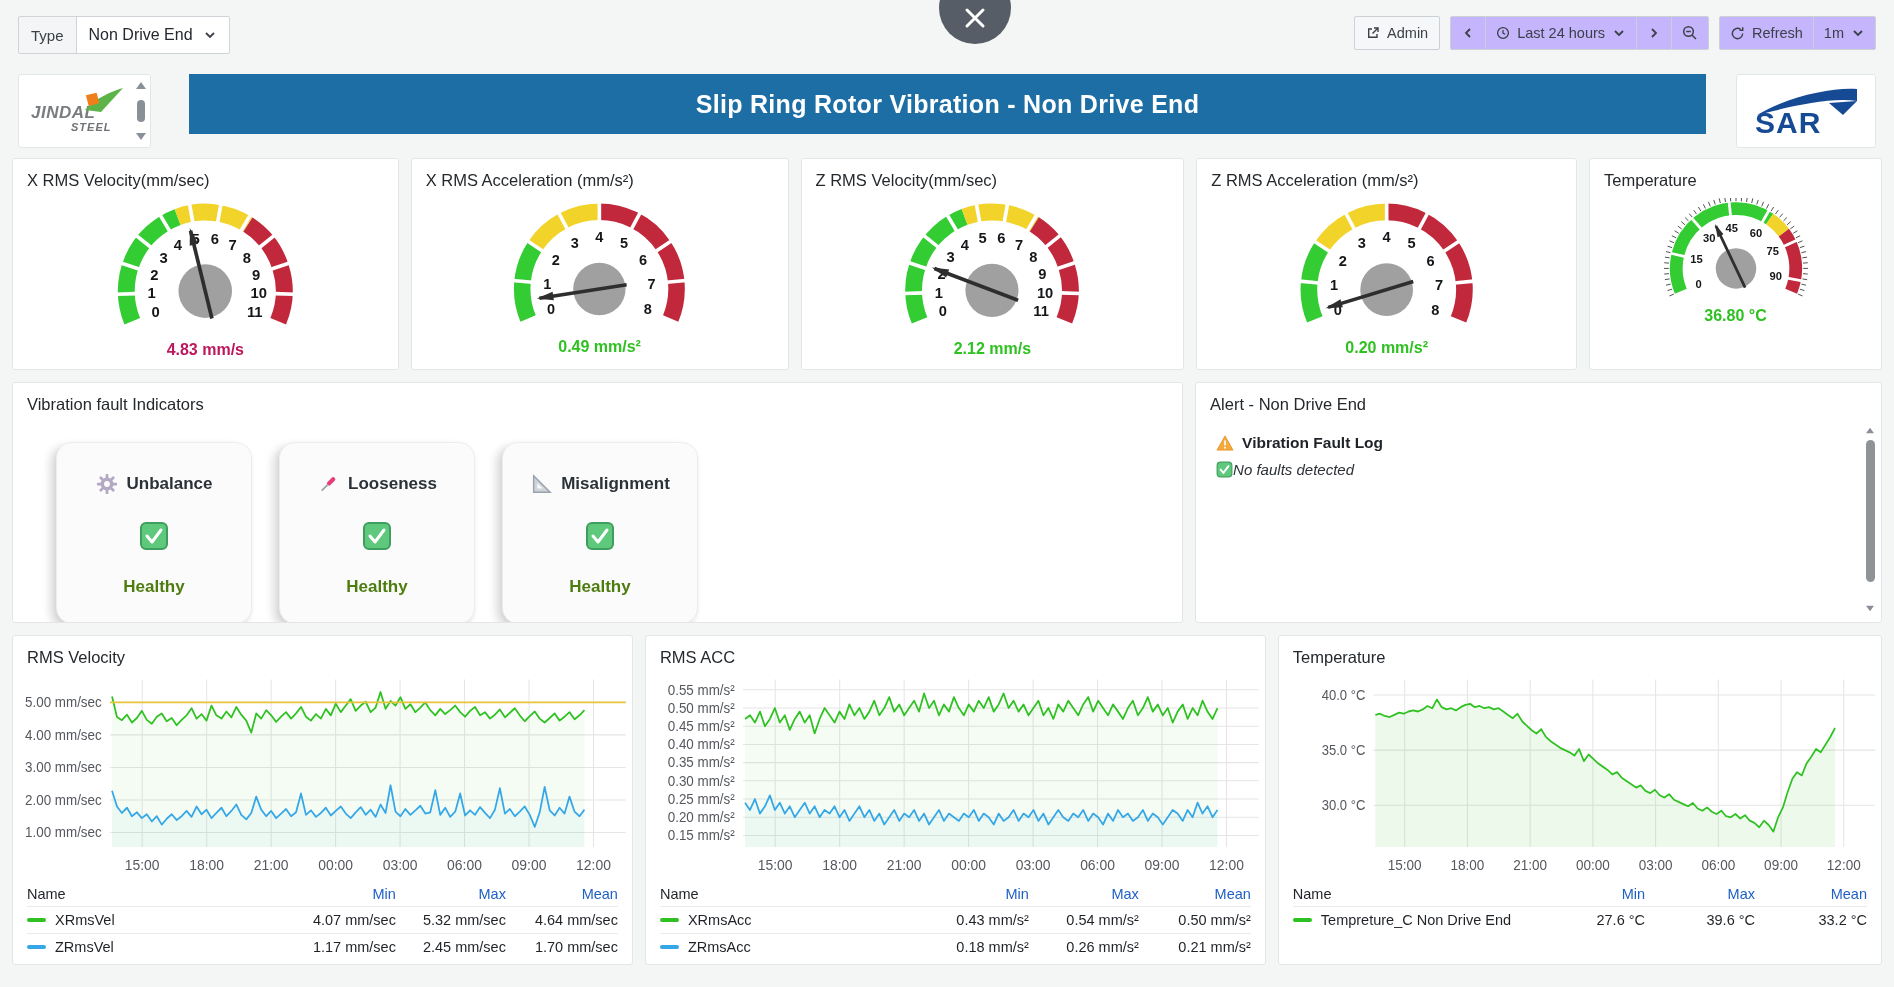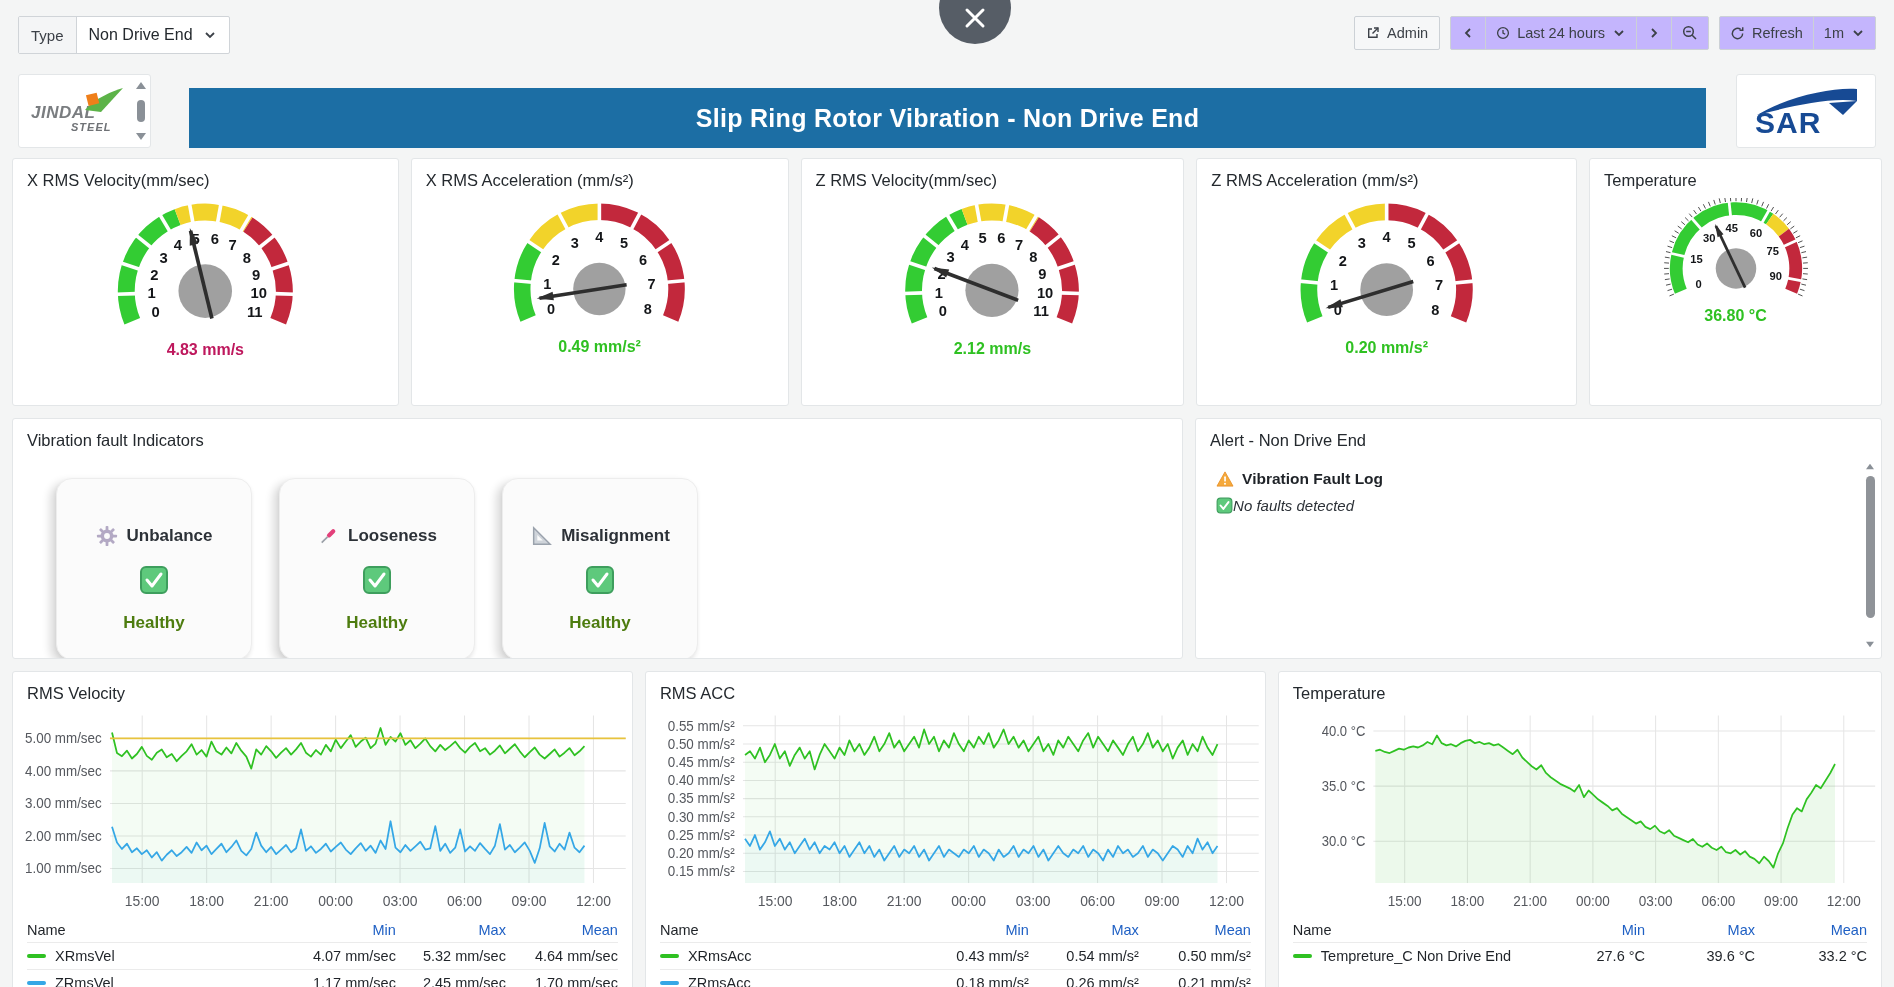--- a/index.html
+++ b/index.html
@@ -22,7 +22,7 @@
     background:#565d66; display:flex; align-items:flex-end; justify-content:center; padding-bottom:14px; cursor:pointer; z-index:20; }
 
   
-  .header-row { display:flex; align-items:flex-end; margin:20px 18px 0 18px; height:74px; gap:8px; }
+  .header-row { display:flex; align-items:flex-start; margin:20px 18px 0 18px; height:74px; gap:8px; }
   .logo-card { background:#fff; border:1px solid #e3e6e8; border-radius:3px; height:74px; display:flex; align-items:center; justify-content:center; }
   .jindal-card { width:133px; position:relative; padding-right:16px; }
   .mini-scroll { position:absolute; right:4px; top:7px; bottom:7px; width:10px; display:flex; flex-direction:column; align-items:center; justify-content:space-between; }

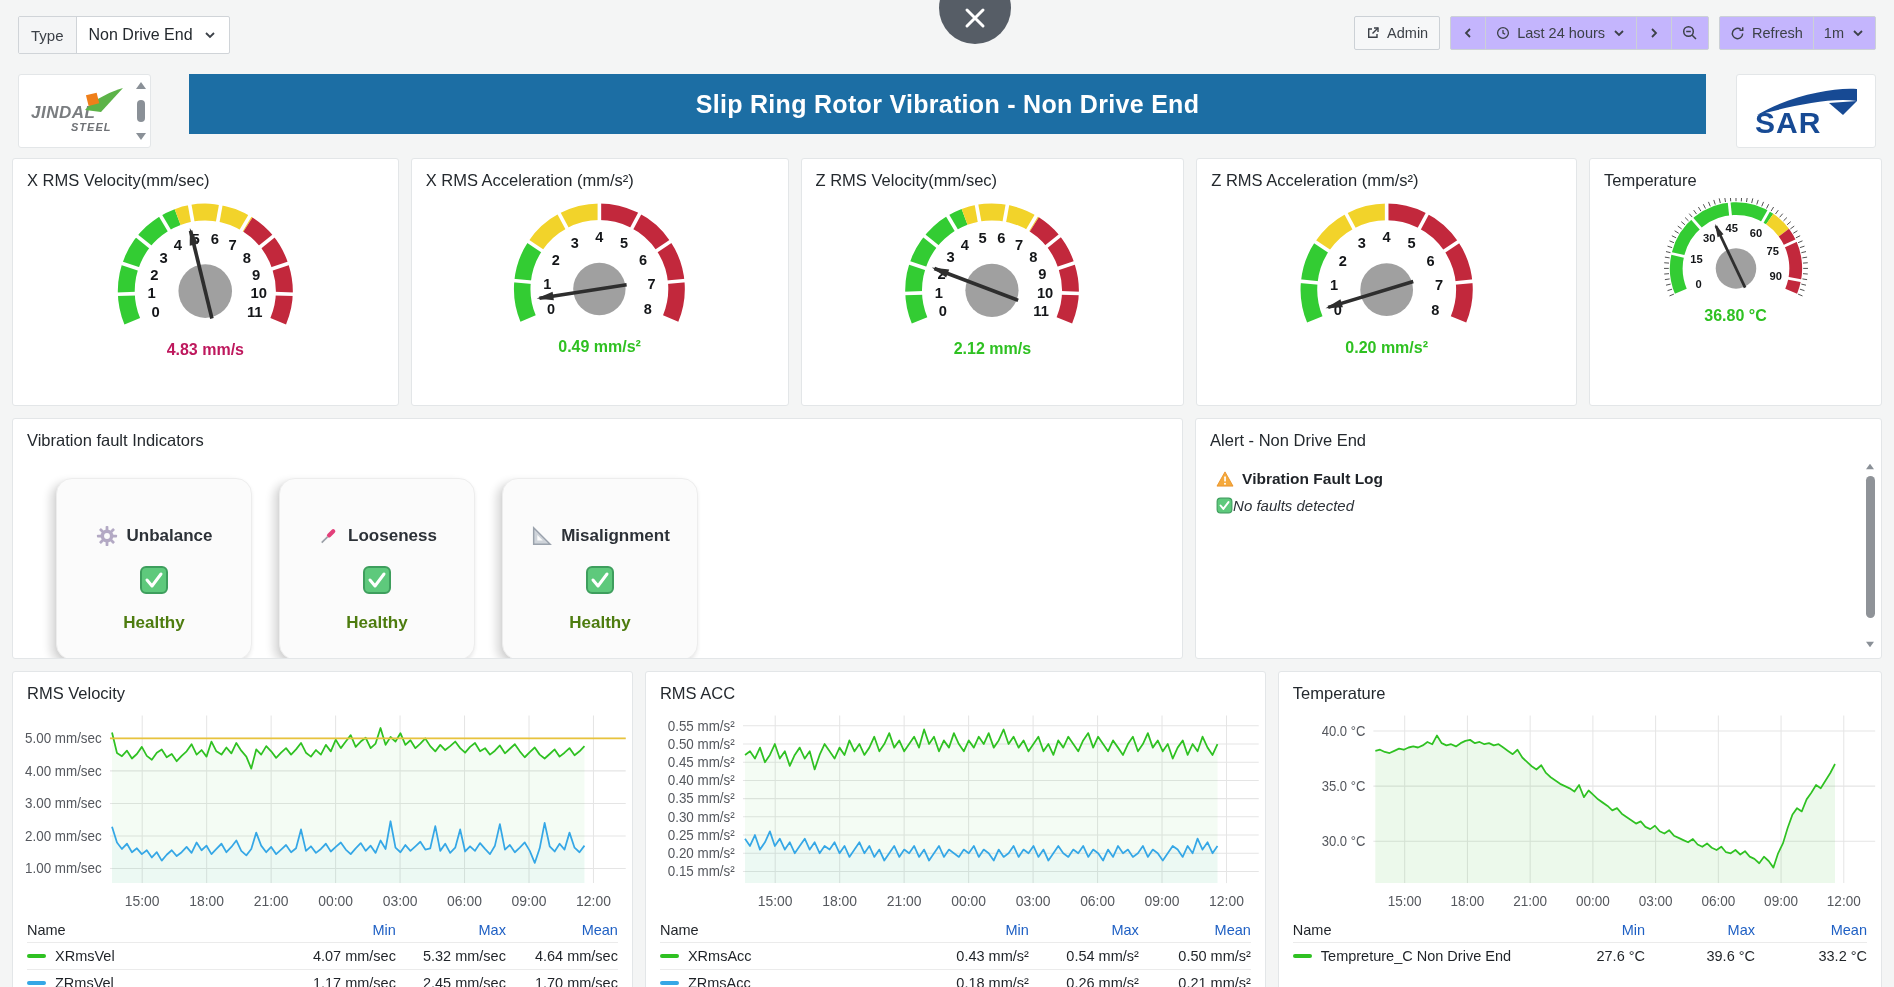--- a/index.html
+++ b/index.html
@@ -34,7 +34,7 @@
   .sar-card { width:140px; }
 
   
-  .gauges-row { display:grid; grid-template-columns:1.32fr 1.29fr 1.31fr 1.30fr 1fr; gap:12px; margin:10px 12px 0 12px; height:248px; }
+  .gauges-row { display:grid; grid-template-columns:1.32fr 1.29fr 1.31fr 1.30fr 1fr; gap:12px; margin:10px 12px 0 12px; height:212px; }
   .panel { background:#fff; border:1px solid #e3e6e8; border-radius:3px; position:relative; overflow:hidden; }
   .panel-title { font-size:16.5px; font-weight:500; color:#24292e; padding:12px 14px 2px 14px; white-space:nowrap; overflow:hidden; }
   .gauge-wrap { display:flex; flex-direction:column; align-items:center; }

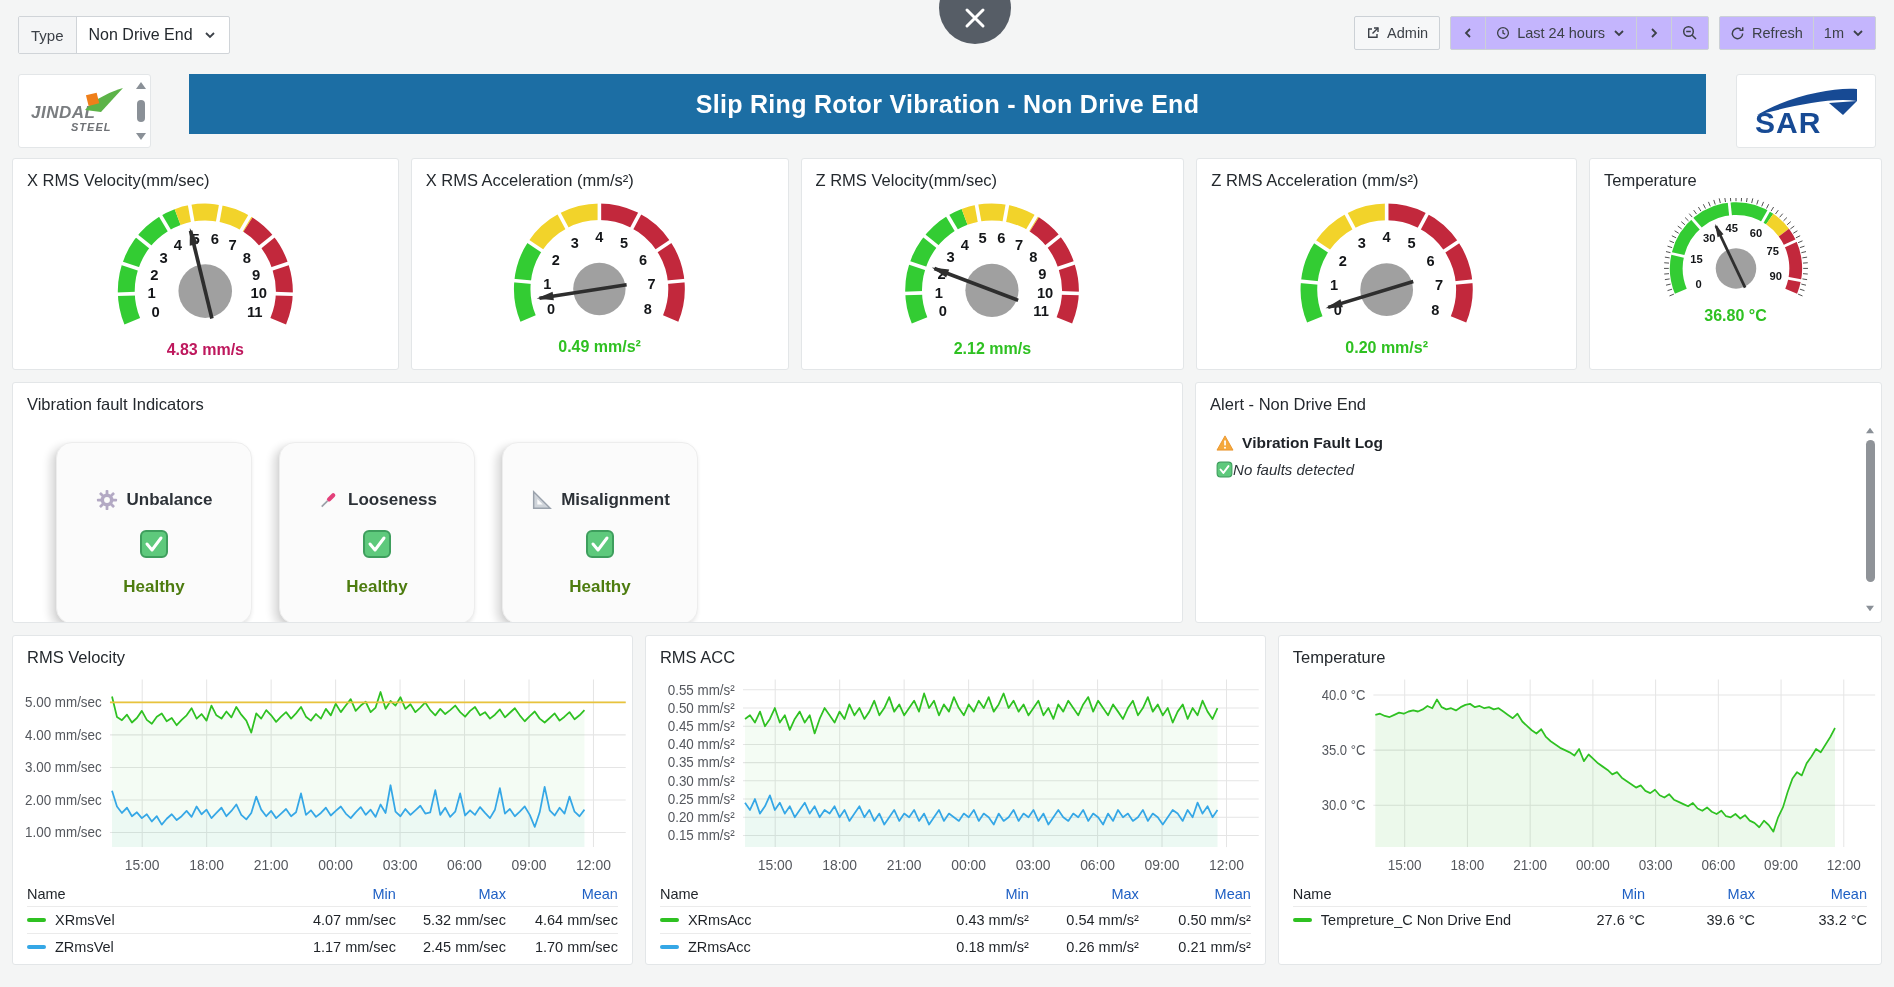--- a/index.html
+++ b/index.html
@@ -45,7 +45,7 @@
   .cards-row { display:flex; gap:27px; margin:26px 0 0 43px; }
   .ind-card { width:196px; height:182px; background:#fbfbfb; border:1px solid #ededed; border-radius:16px;
      box-shadow:-6px 4px 8px rgba(0,0,0,0.14), 0 2px 4px rgba(0,0,0,0.06);
-     display:flex; flex-direction:column; align-items:center; justify-content:space-between; padding:46px 8px 26px 8px; }
+     display:flex; flex-direction:column; align-items:center; justify-content:space-between; padding:30px 8px 26px 8px; }
   .ind-head { display:flex; align-items:center; gap:9px; font-size:17px; font-weight:700; color:#2c3137; }
   .ind-status { font-size:17px; font-weight:700; color:#4d7c0f;text-align:center; }
 

